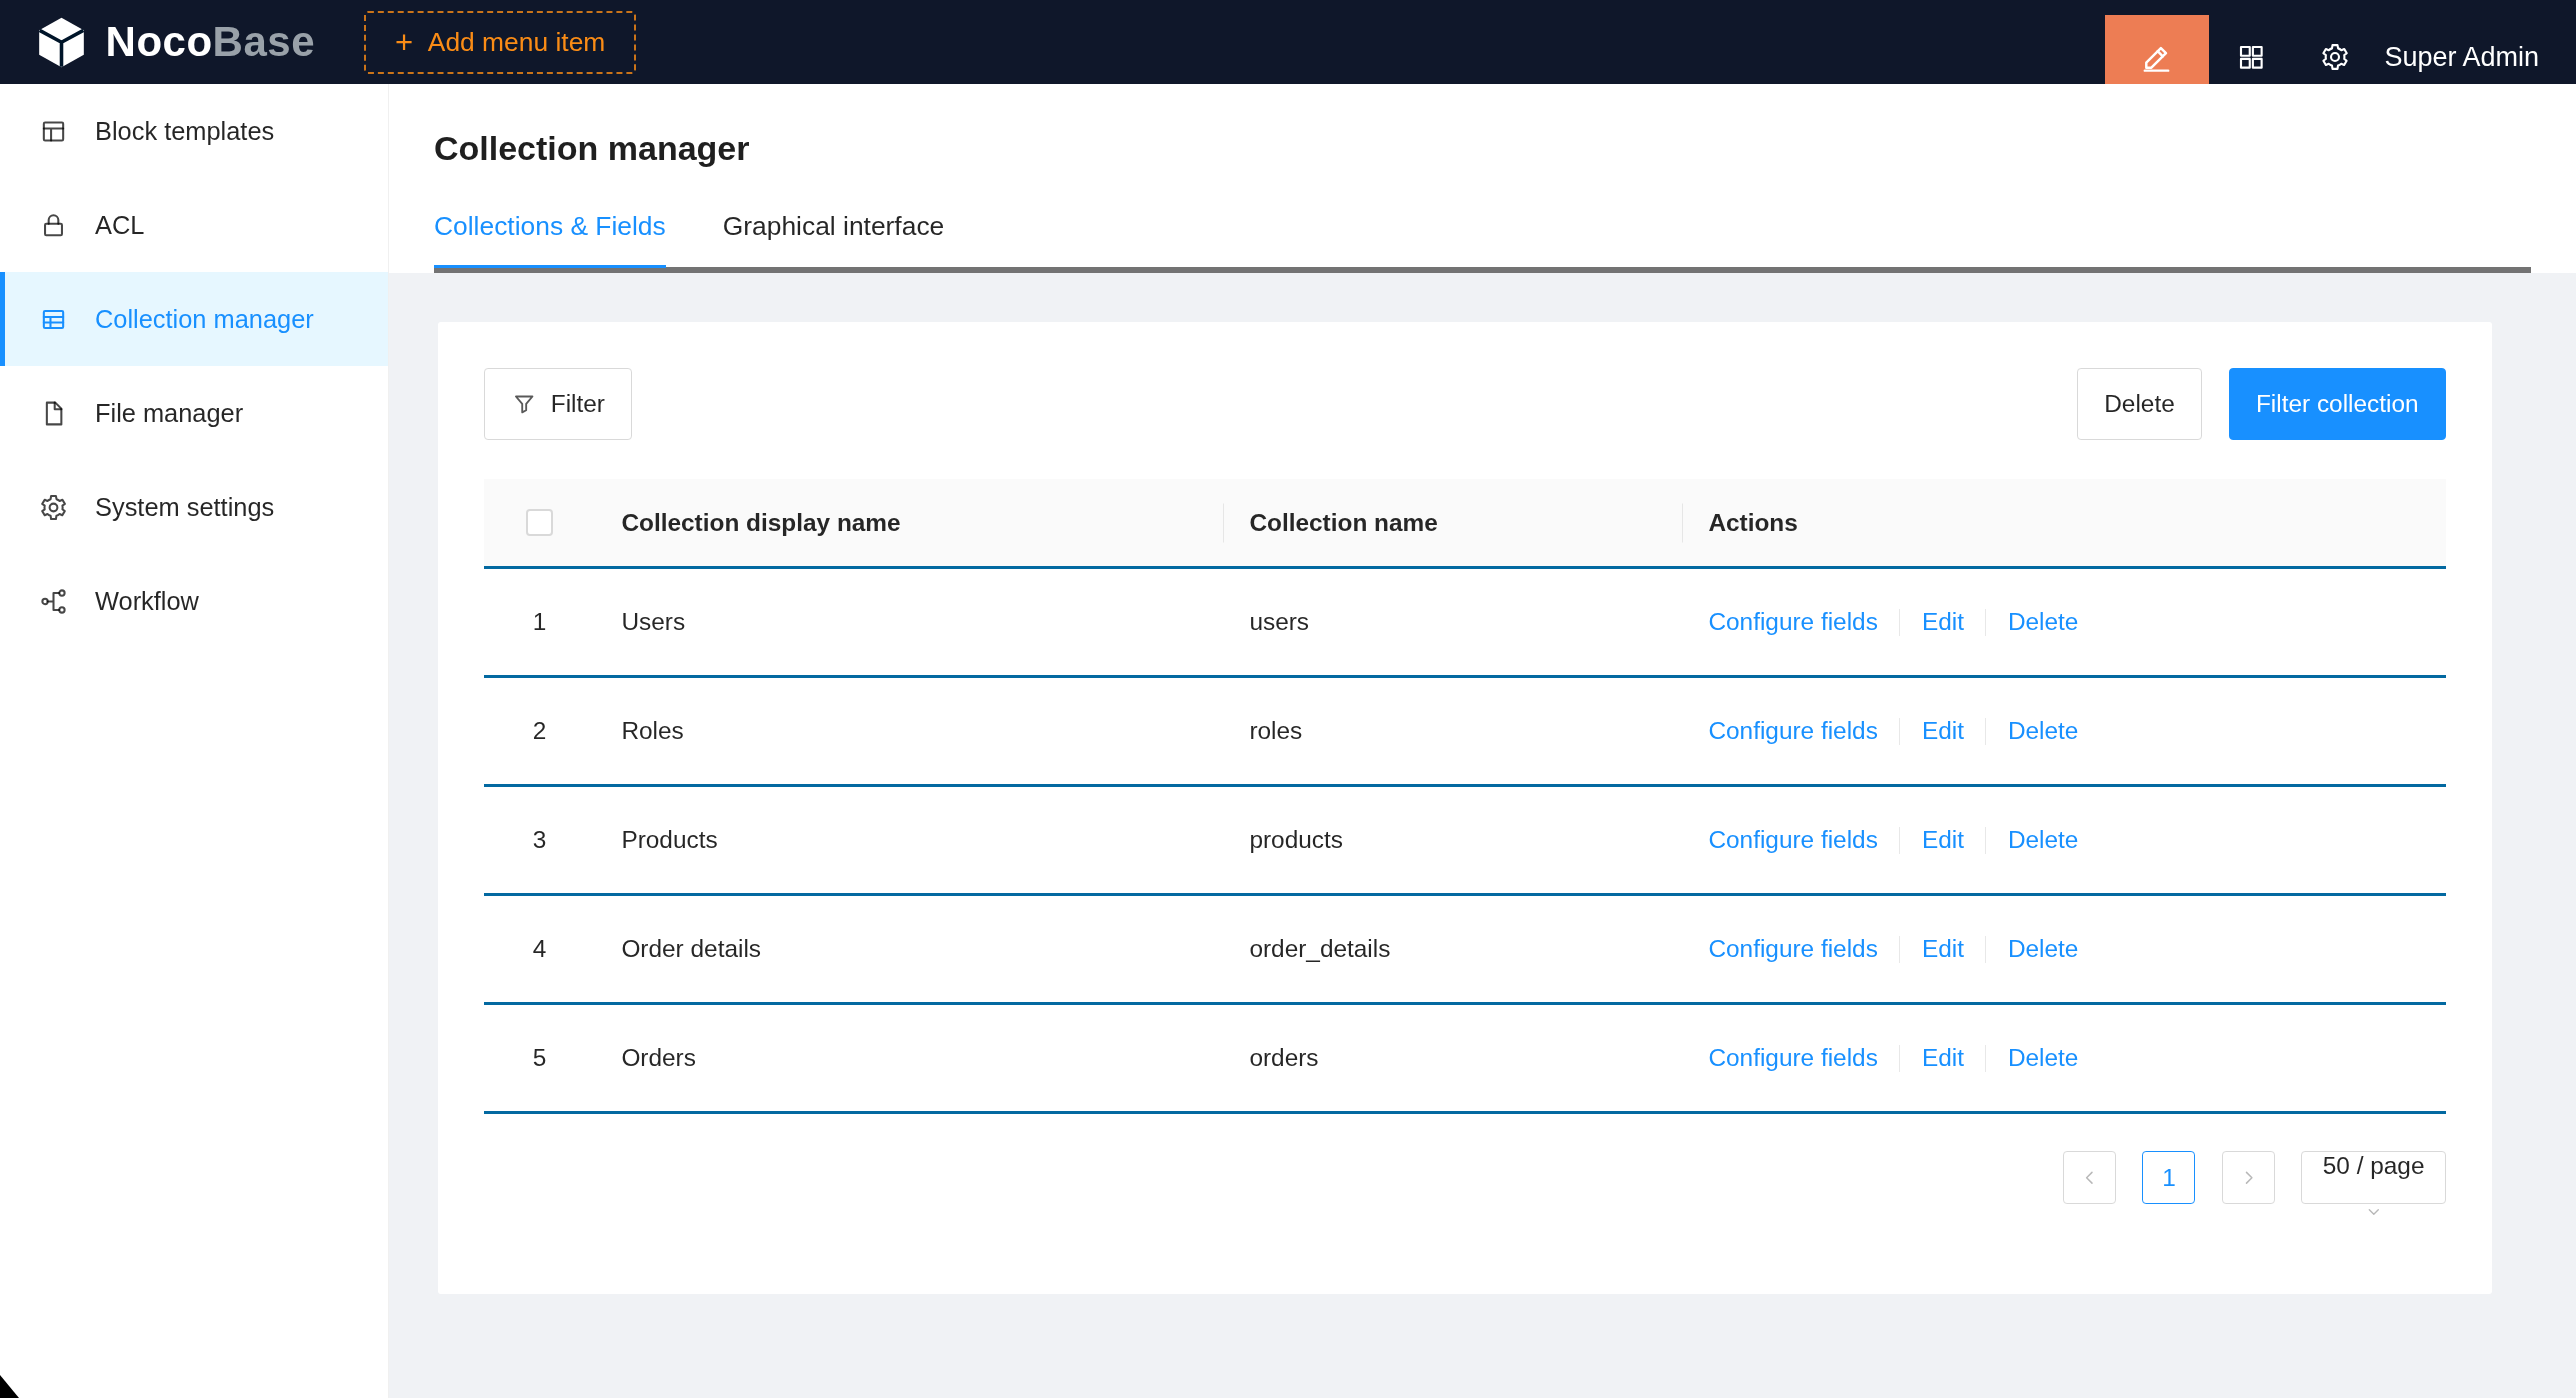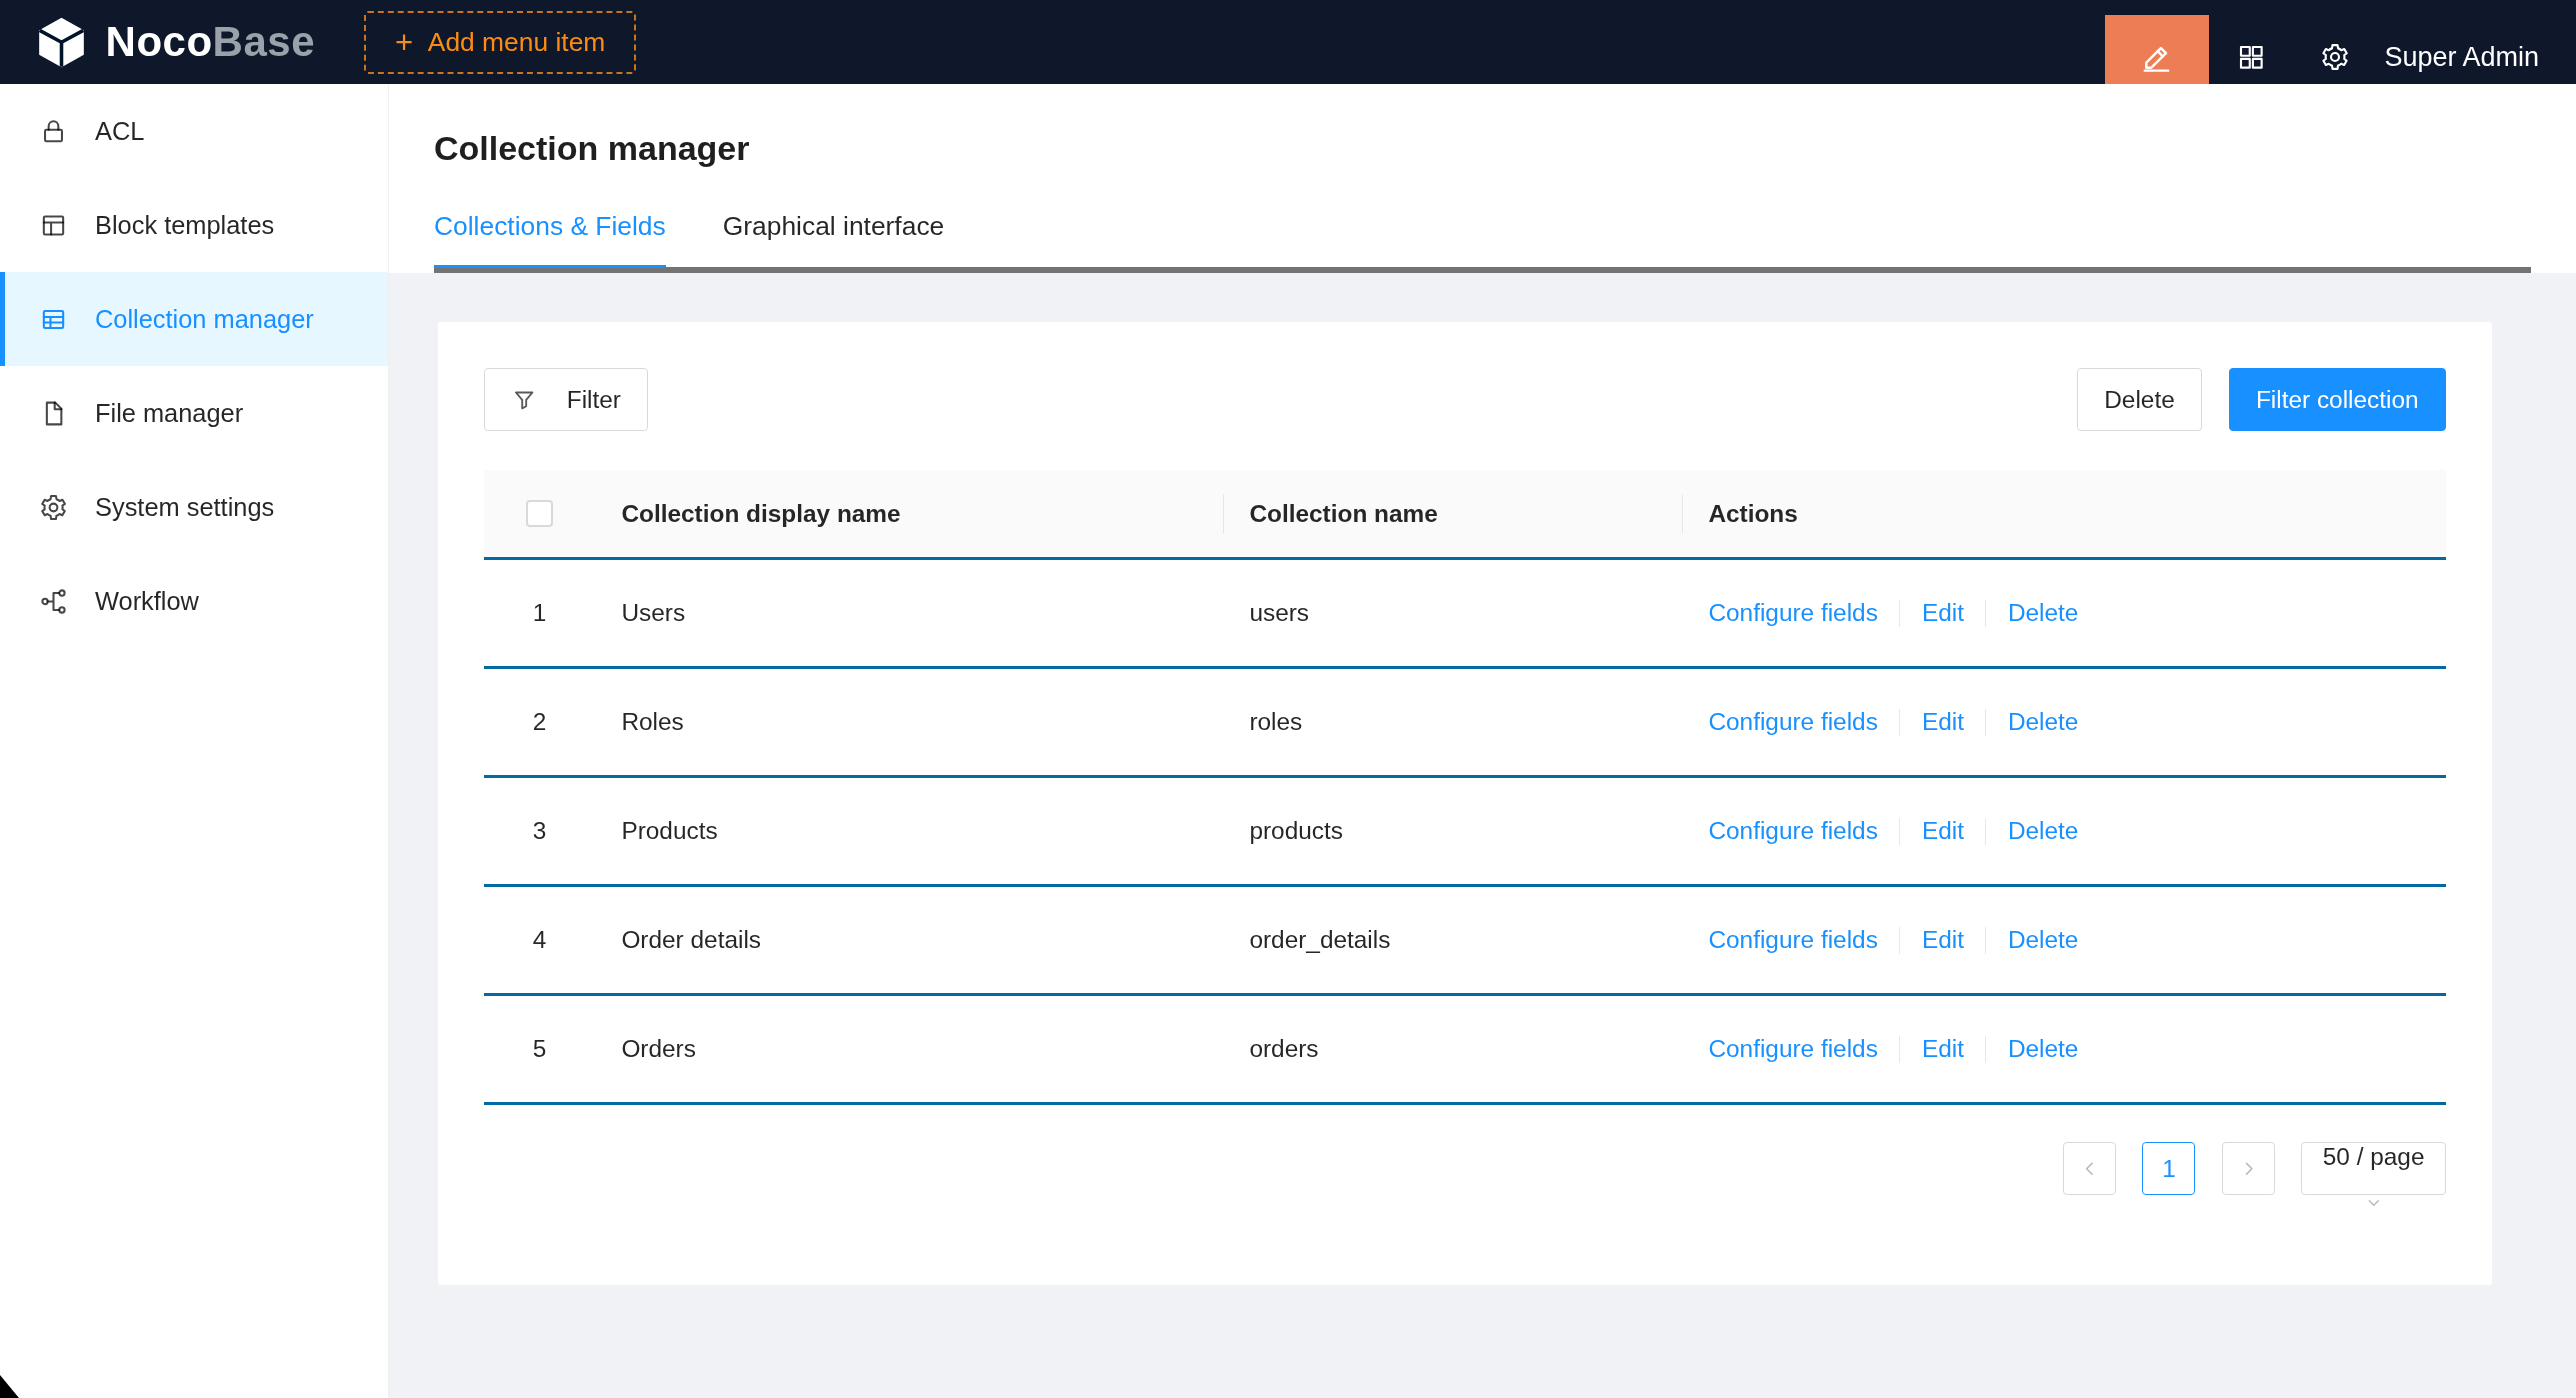--- a/index.html
+++ b/index.html
@@ -141,20 +141,20 @@
       <div class="side-item">
         <span class="sicon">
           <svg class="oicon" viewBox="0 0 24 24">
+              <rect x="4" y="4.5" width="16" height="15" rx="1"></rect>
+              <path d="M4 9.5h16M10 9.5v10"></path>
+            </svg>
+        </span>
+        <span>Block templates</span>
+      </div>
+      <div class="side-item">
+        <span class="sicon">
+          <svg class="oicon" viewBox="0 0 24 24">
               <rect x="5" y="10.5" width="14" height="9.5" rx="1"></rect>
               <path d="M8 10.5V7.5a4 4 0 0 1 8 0v3"></path>
             </svg>
         </span>
         <span>ACL</span>
-      </div>
-      <div class="side-item">
-        <span class="sicon">
-          <svg class="oicon" viewBox="0 0 24 24">
-              <rect x="4" y="4.5" width="16" height="15" rx="1"></rect>
-              <path d="M4 9.5h16M10 9.5v10"></path>
-            </svg>
-        </span>
-        <span>Block templates</span>
       </div>
       <div class="side-item active">
         <span class="sicon">

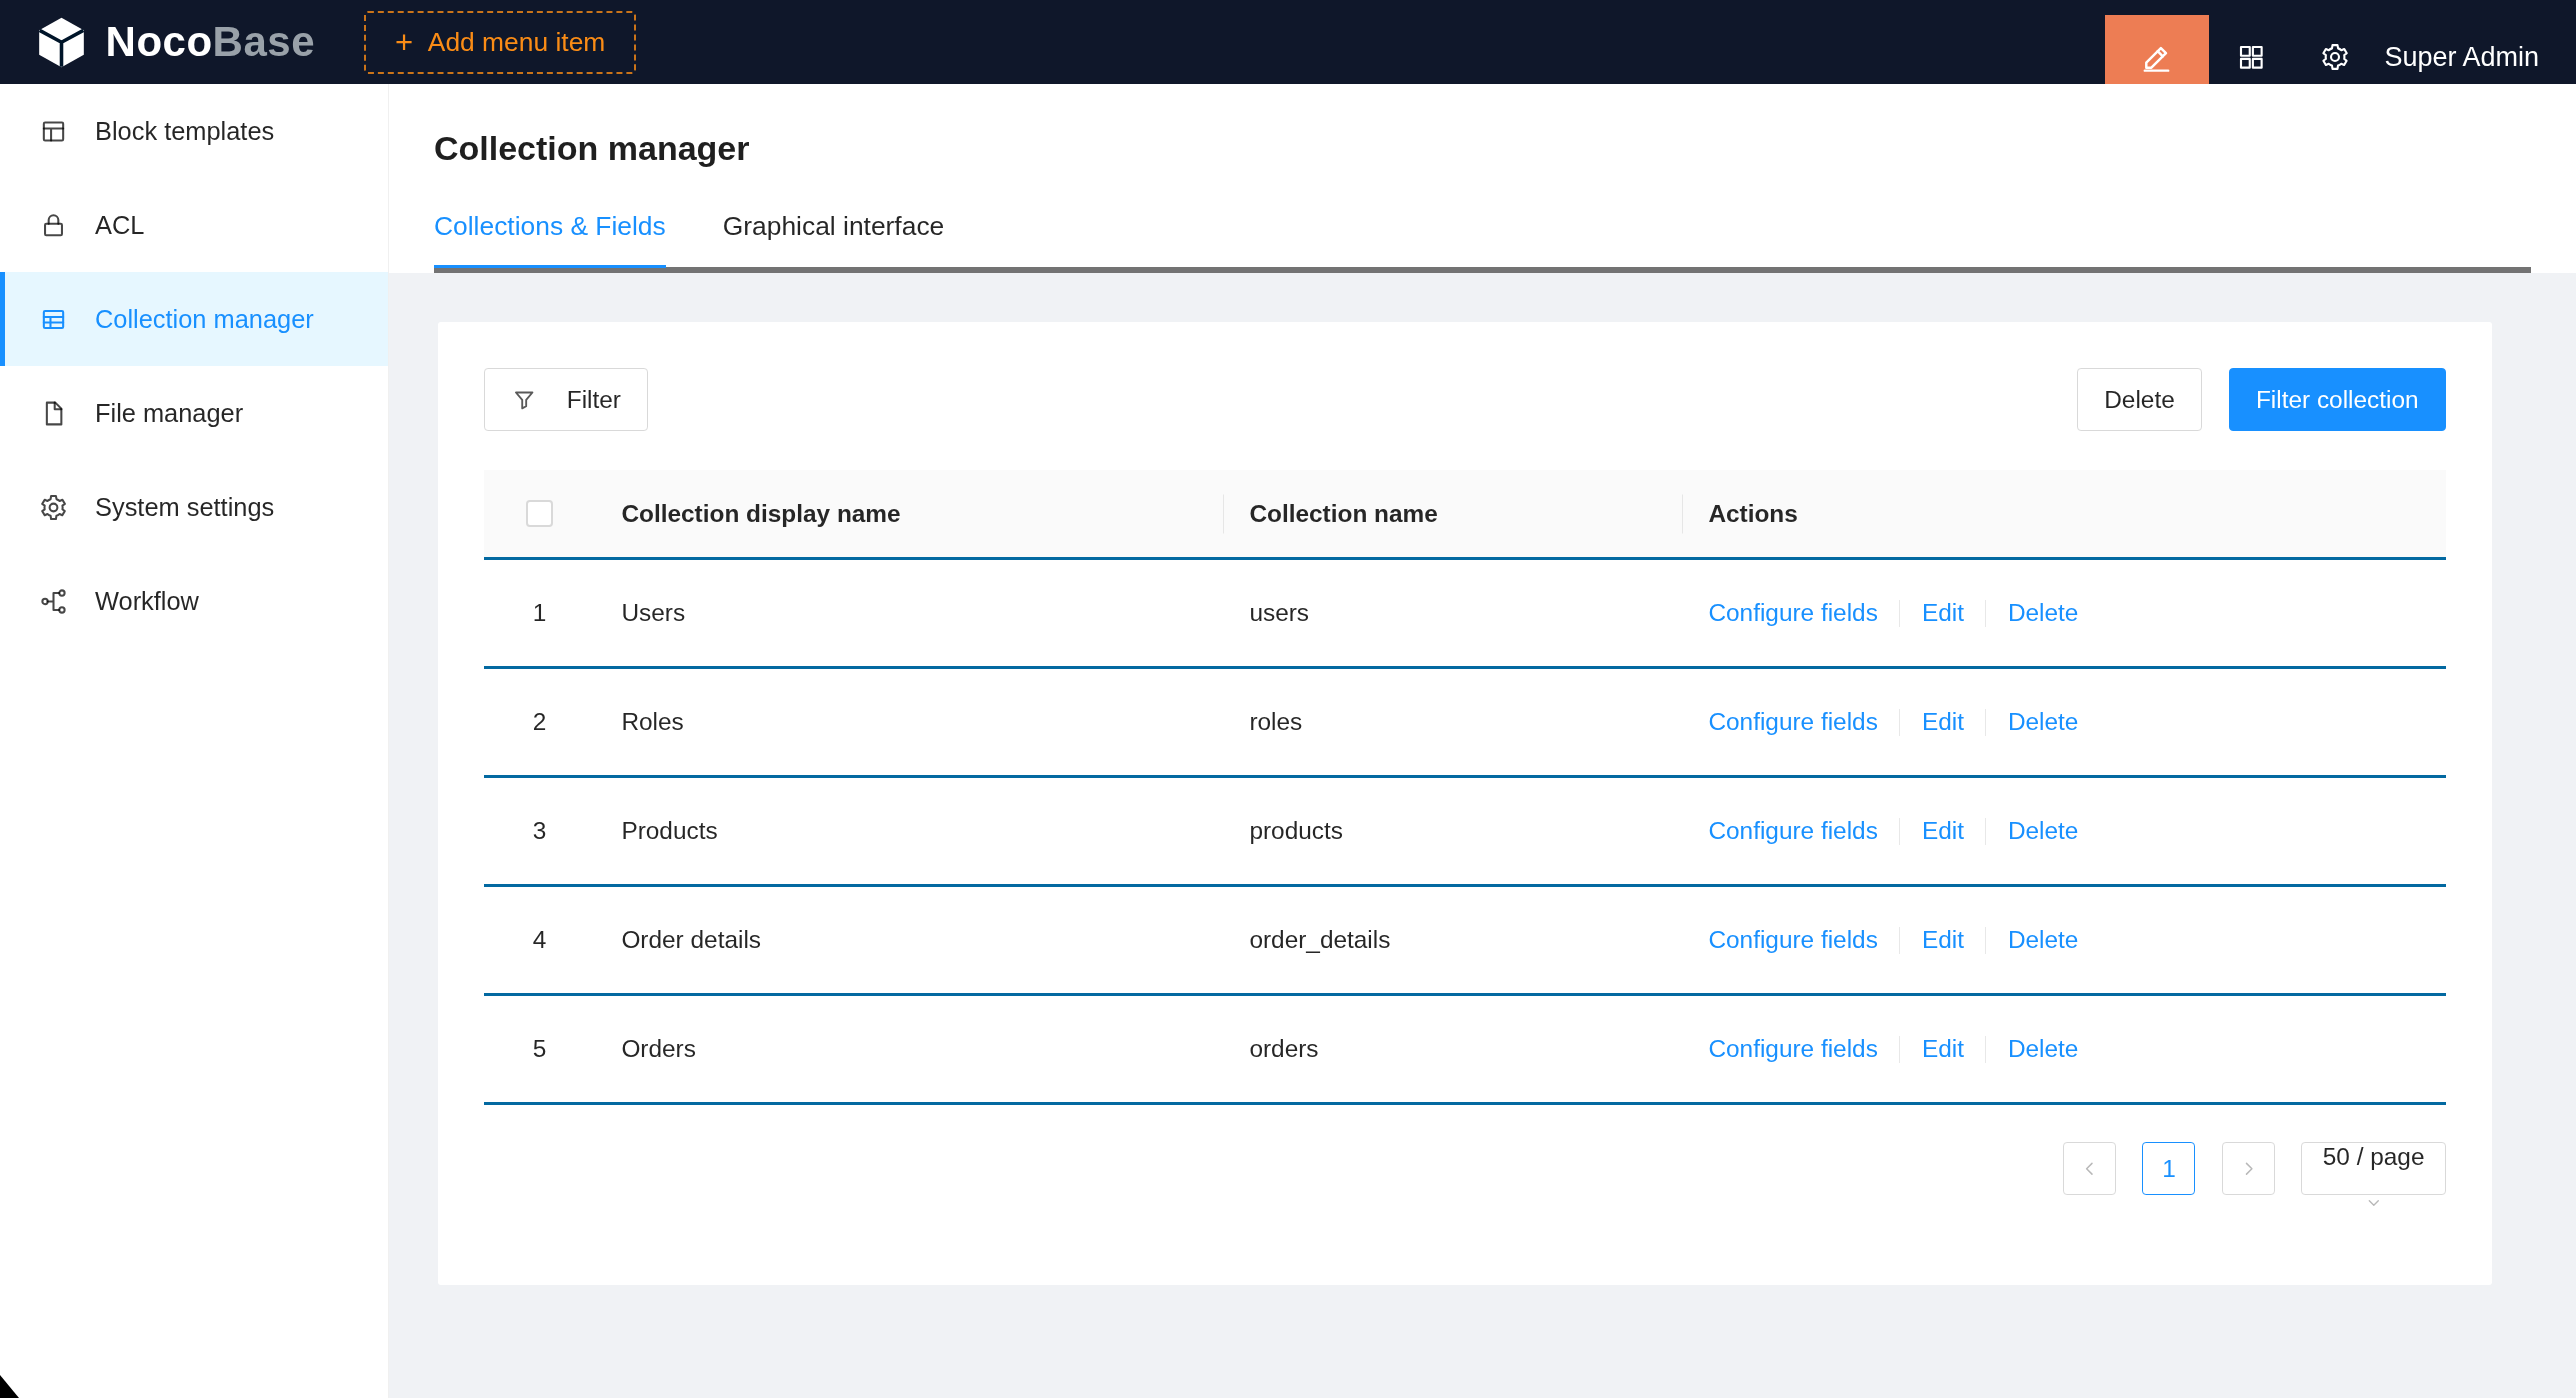--- a/index.html
+++ b/index.html
@@ -56,7 +56,7 @@
   
   .toolbar { display:flex; align-items:center; margin-bottom:39px; }
   .btn {
-    height:63px; display:inline-flex; align-items:center; justify-content:center; gap:29px;
+    height:72px; display:inline-flex; align-items:center; justify-content:center; gap:13px;
     padding:0 26.4px; font-size:24.4px; border-radius:3.9px; border:1px solid #d9d9d9;
     background:#fff; color:rgba(0,0,0,0.85); cursor:pointer; font-family:inherit; white-space:nowrap;
   }

